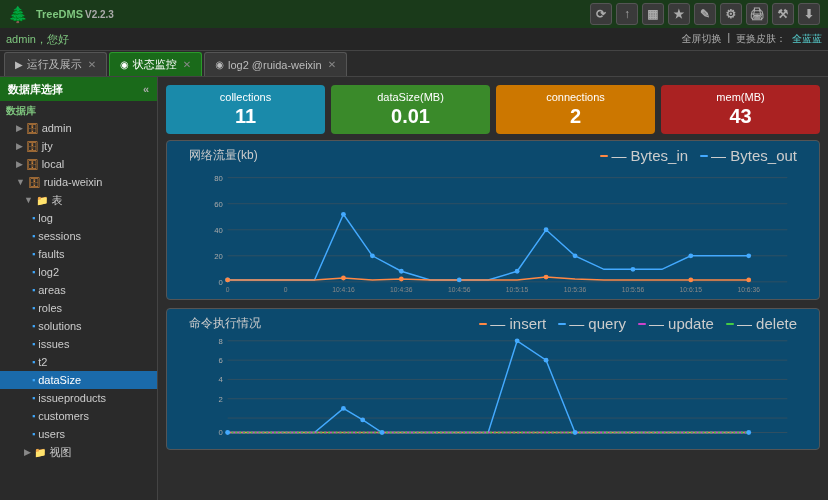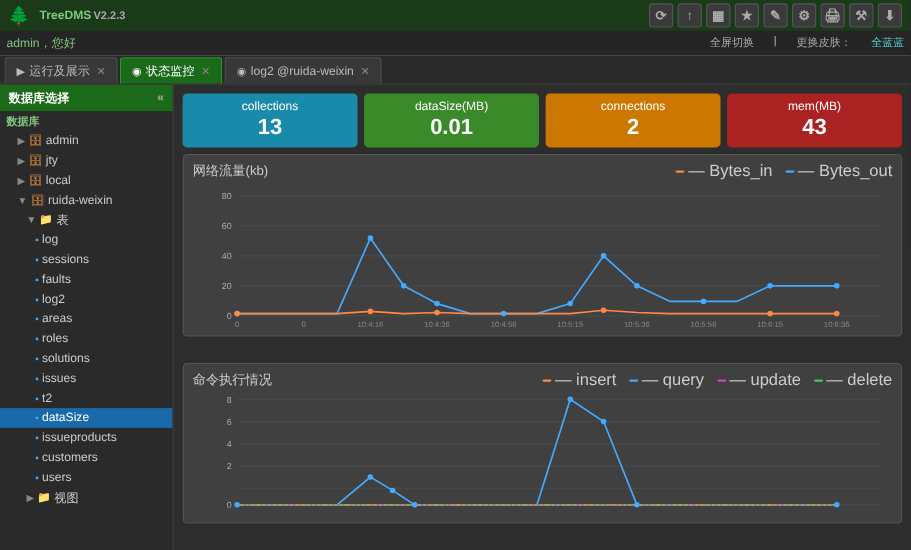--- a/index.html
+++ b/index.html
@@ -42,7 +42,7 @@
       border-bottom: 1px solid #444;
     }
     #topbar .user-info { margin-right: 8px; color: #7fc77f; }
-    #topbar-right { margin-left: auto; display: flex; align-items: flex-start; gap: 18px; font-size: 10px; }
+    #topbar-right { margin-left: auto; display: flex; align-items: flex-start; gap: 6px; font-size: 10px; }
     .screen-btn { color: #aaa; cursor: pointer; }
     .skin-label { color: #aaa; }
     .skin-value { color: #5cc; cursor: pointer; }

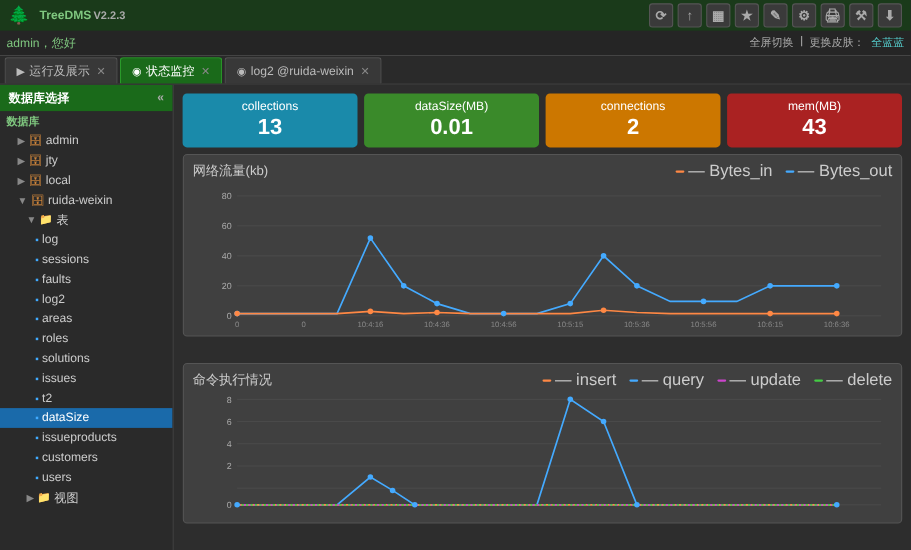--- a/index.html
+++ b/index.html
@@ -364,7 +364,7 @@
     <div id="stats-bar">
       <div class="stat-card stat-blue">
         <div class="stat-label">collections</div>
-        <div class="stat-value">13</div>
+        <div class="stat-value">11</div>
       </div>
       <div class="stat-card stat-green">
         <div class="stat-label">dataSize(MB)</div>

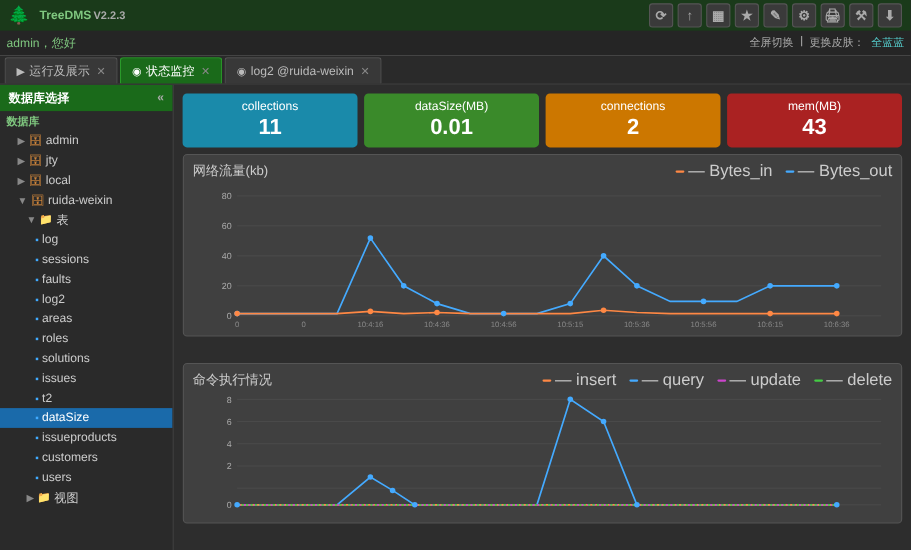--- a/index.html
+++ b/index.html
@@ -188,11 +188,11 @@
       padding: 0 8px 8px;
     }
     .chart-panel {
-      background: #404040;
+      background: #0c4a6e;
       border: 1px solid #555;
       border-radius: 4px;
-      margin-bottom: 24px;
-      padding: 6px 8px;
+      margin-bottom: 8px;
+      padding: 6px 22px;
     }
     .chart-title {
       font-size: 12px;

